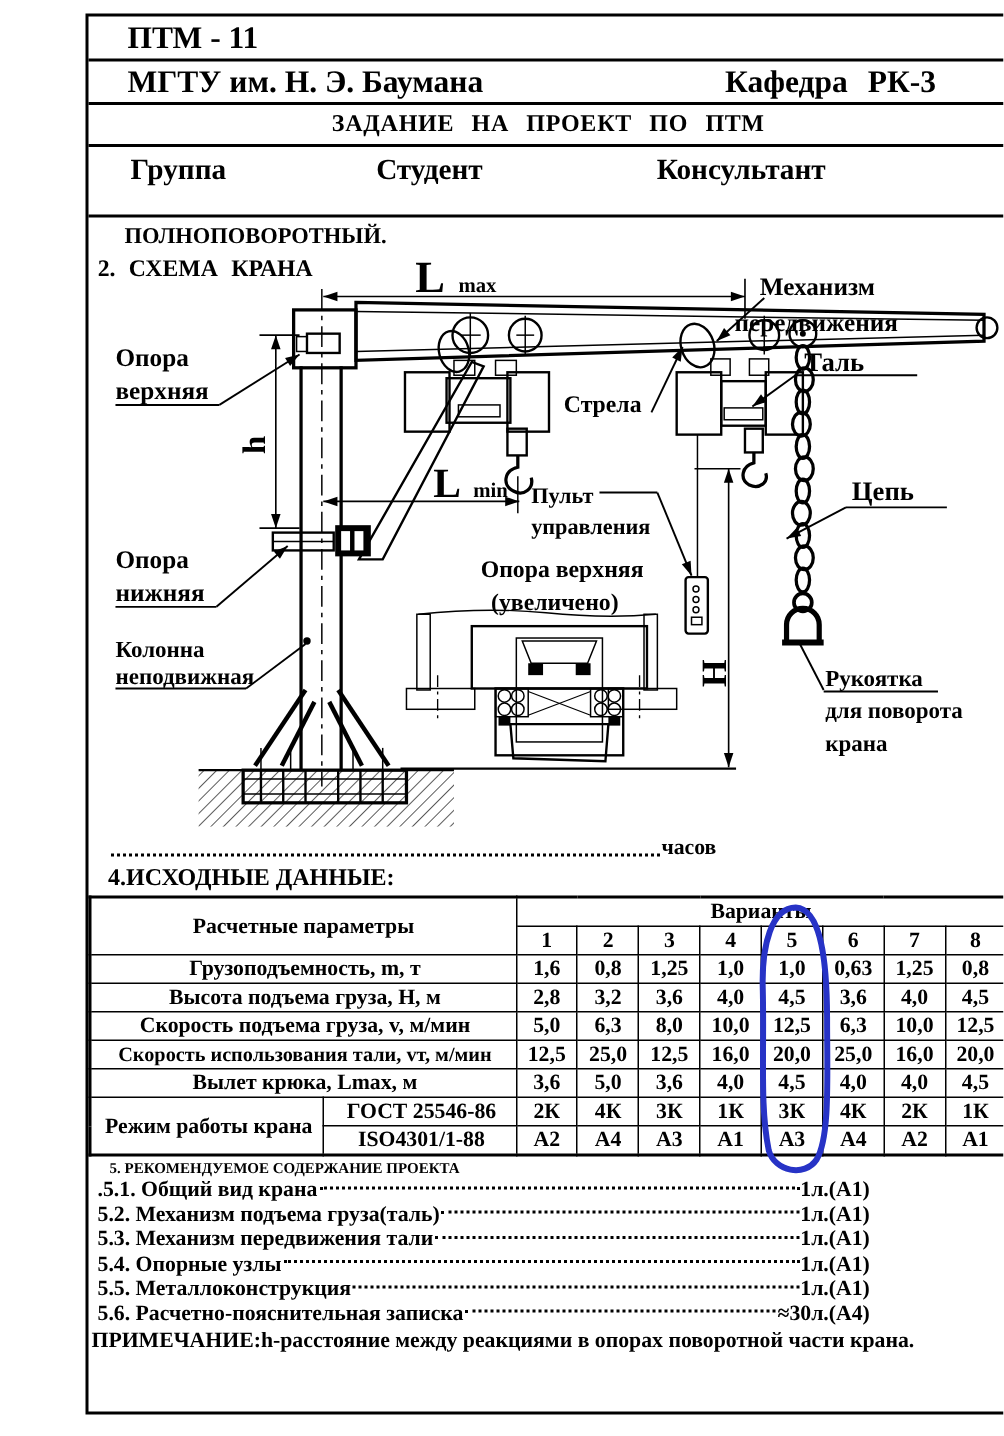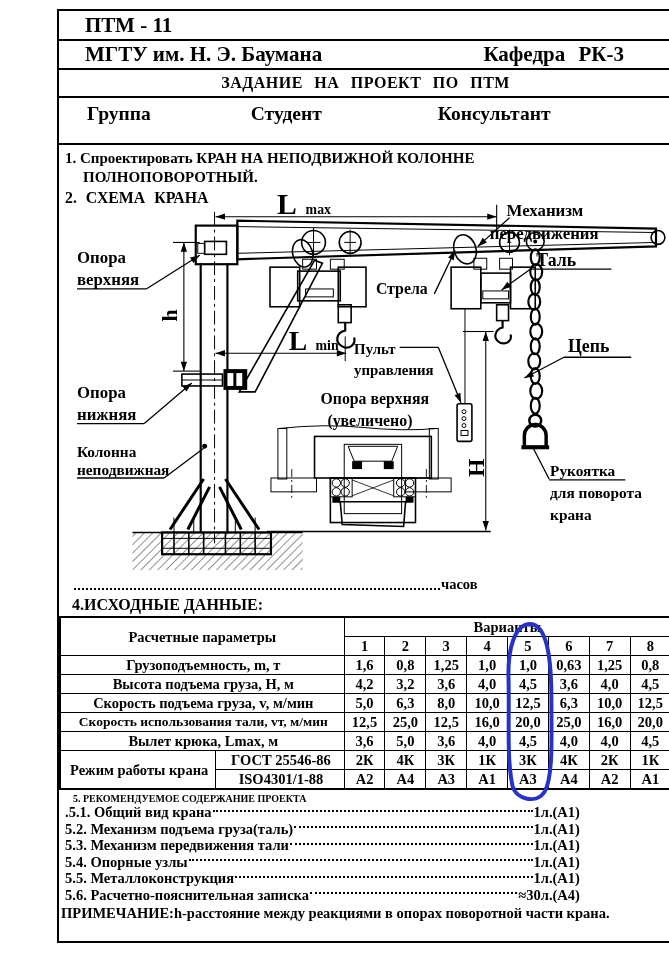--- a/index.html
+++ b/index.html
@@ -60,7 +60,6 @@
   </div>
 
   <div class="item1">
-    <div>1. Спроектировать КРАН НА НЕПОДВИЖНОЙ КОЛОННЕ</div>
     <div class="l2">ПОЛНОПОВОРОТНЫЙ.</div>
   </div>
 

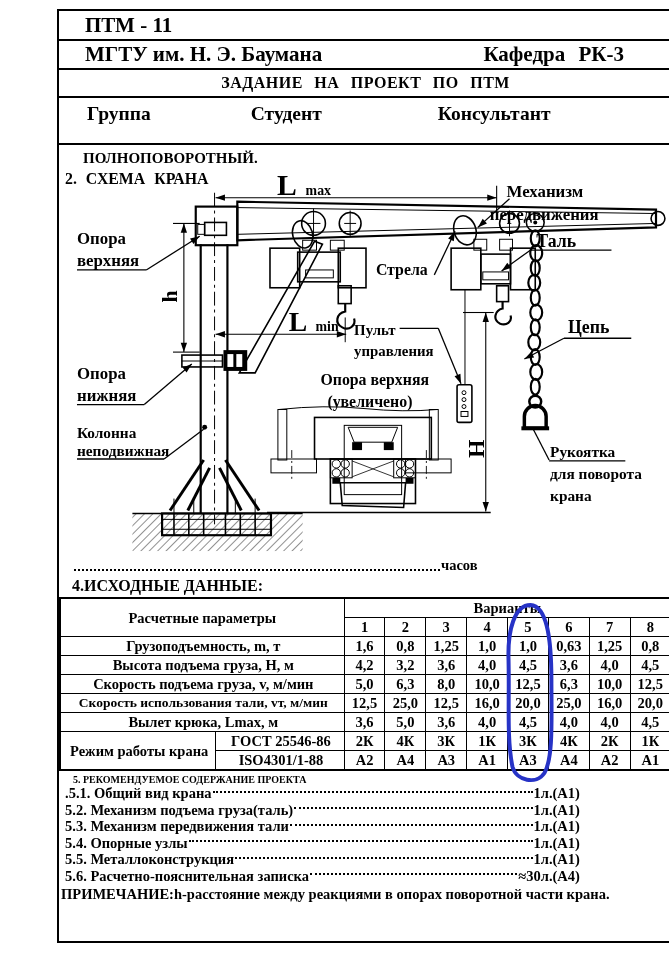--- a/index.html
+++ b/index.html
@@ -341,7 +341,7 @@
       </tr>
       <tr>
         <td colspan="2" class="lbl">Высота подъема груза, Н, м</td>
-        <td>4,2</td>
+        <td>2,8</td>
         <td>3,2</td>
         <td>3,6</td>
         <td>4,0</td>

